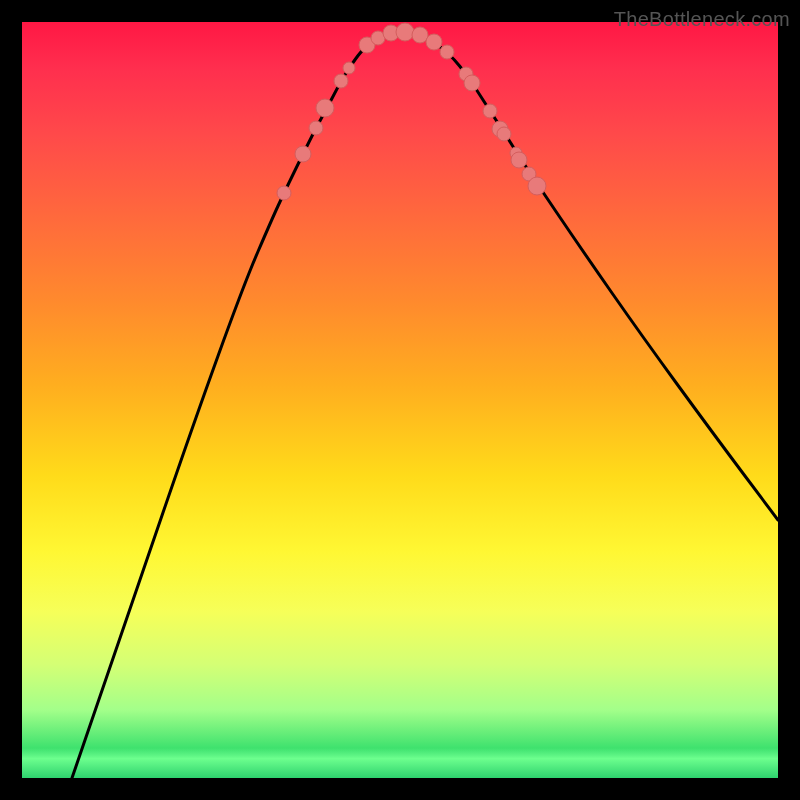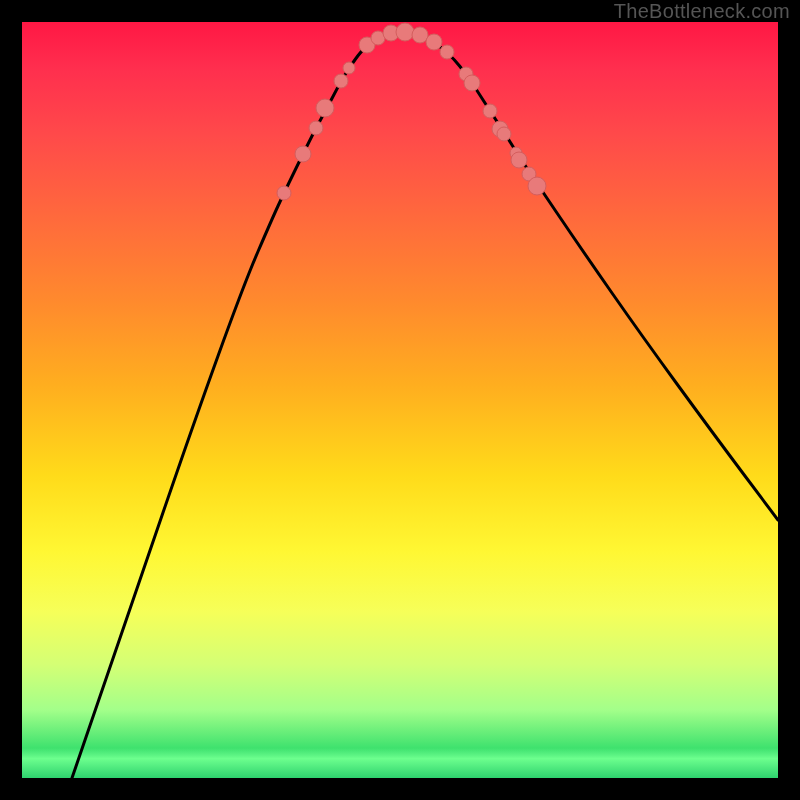--- a/index.html
+++ b/index.html
@@ -40,7 +40,7 @@
   }
   .watermark {
     position: absolute;
-    top: 0;
+    top: 8px;
     right: 10px;
     color: #555;
     font-size: 20px;

